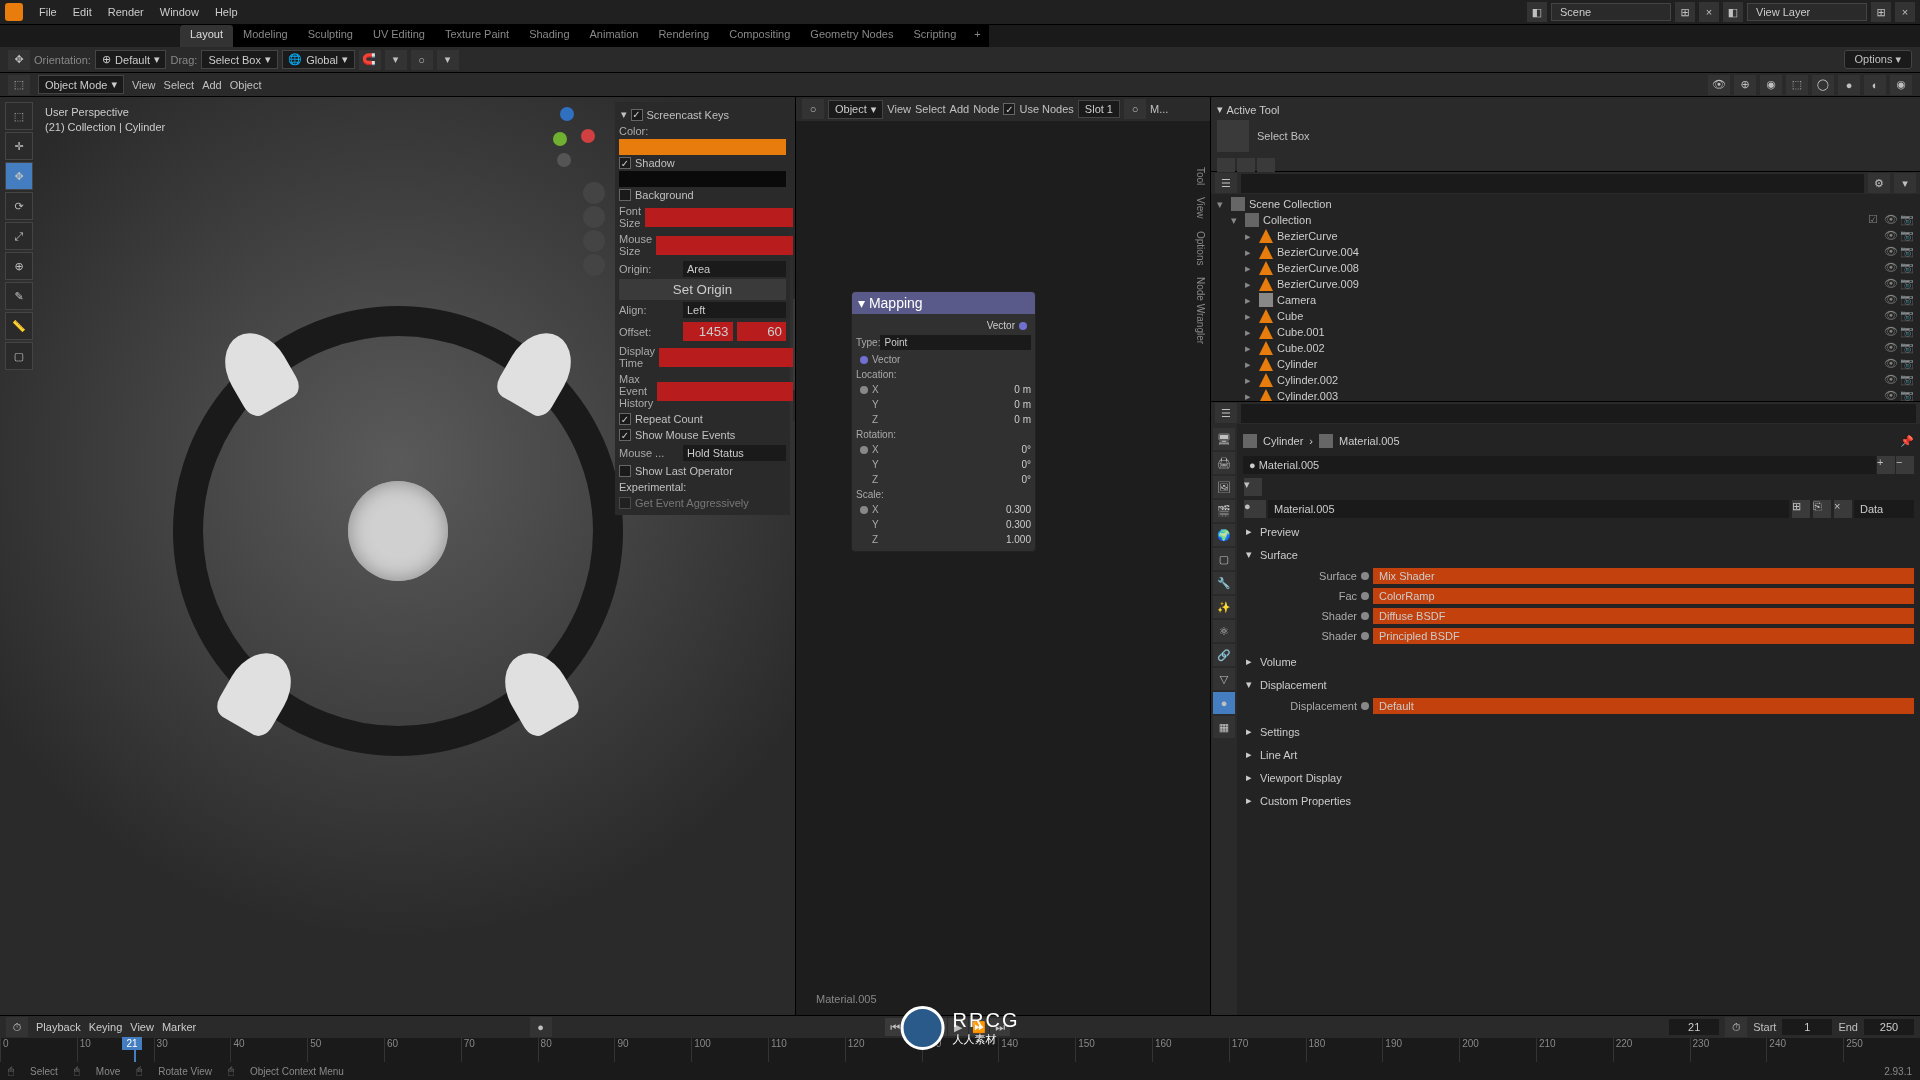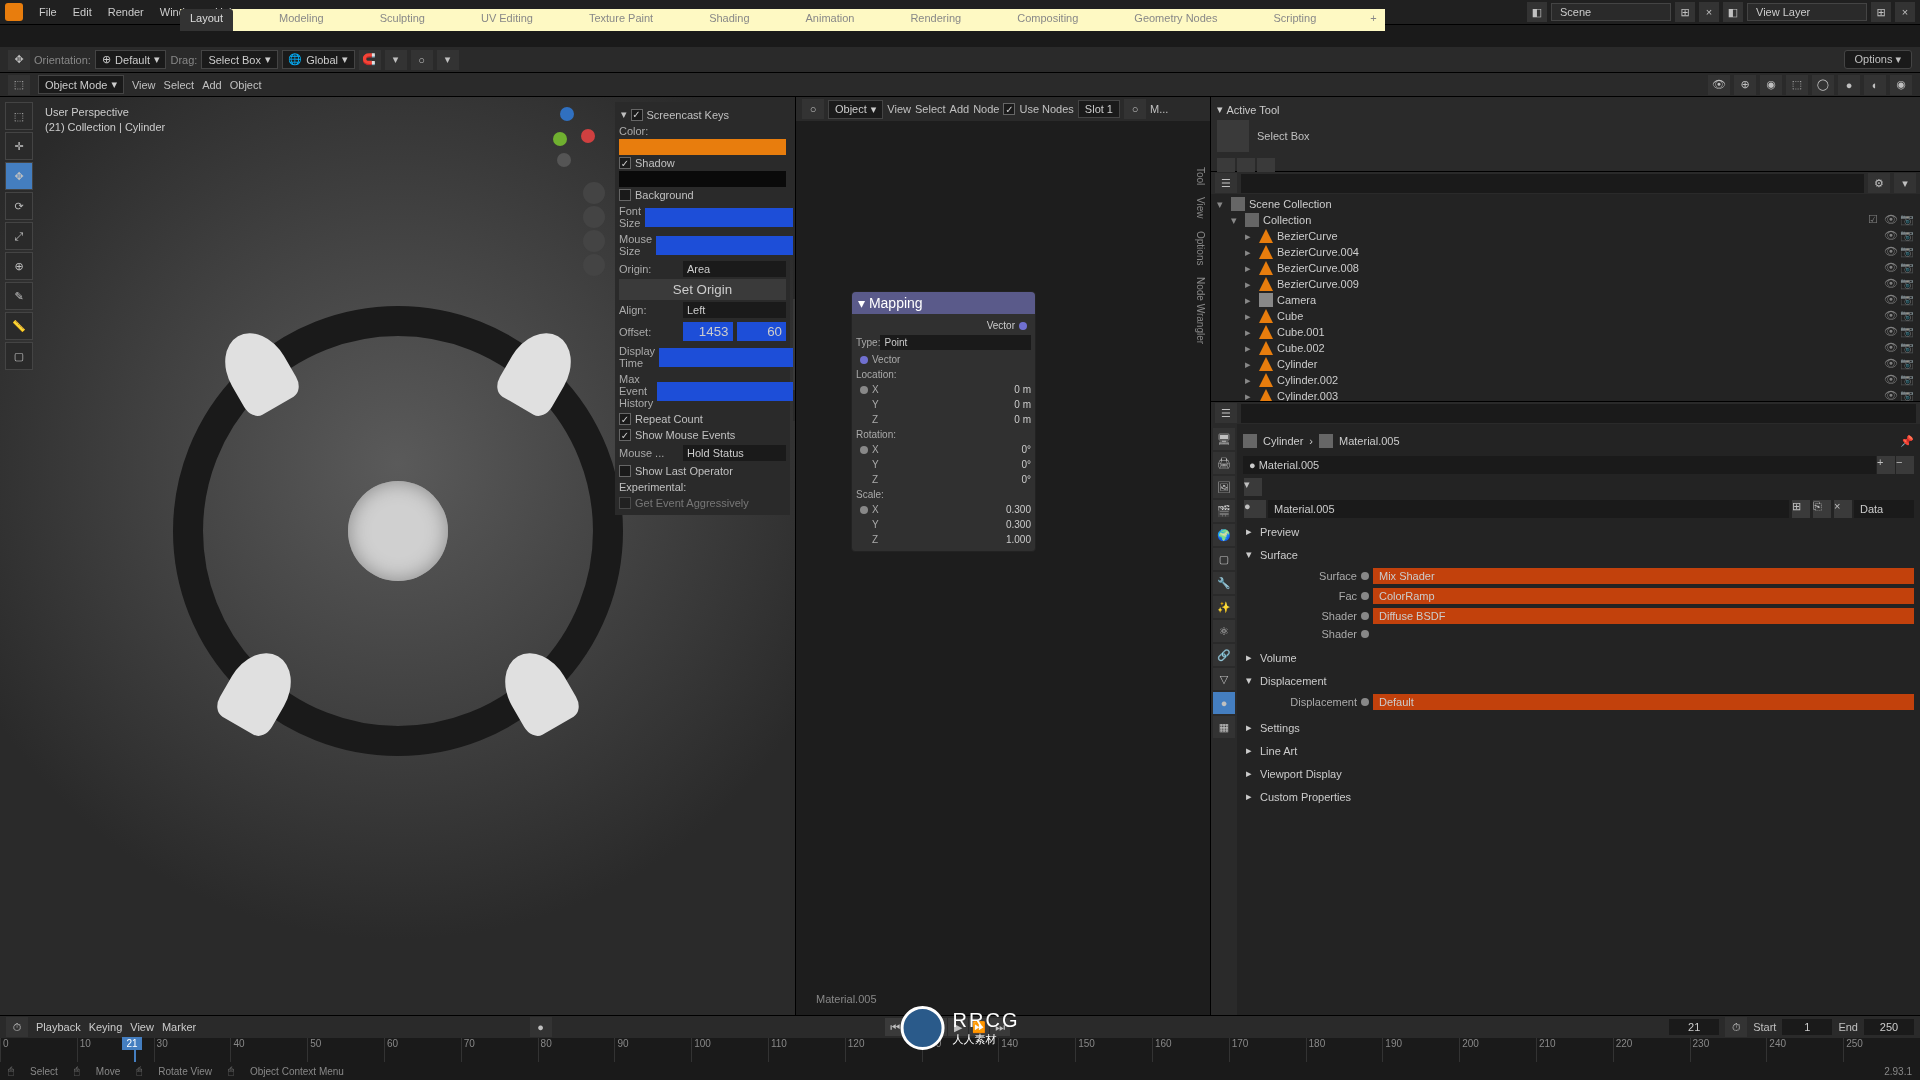--- a/index.html
+++ b/index.html
@@ -14,7 +14,7 @@
     .top-menu .icon-btn { width: 20px; height: 20px; background: #333; display: flex; align-items: center; justify-content: center; }
     
     
-    .workspace-tabs { position: absolute; top: 9px; left: 180px; display: flex; height: 22px; background: #fef9c3; gap: 36px; }
+    .workspace-tabs { position: absolute; top: 25px; left: 180px; display: flex; height: 22px; background: #000000; }
     .workspace-tab { padding: 3px 10px; color: #888; cursor: pointer; }
     .workspace-tab.active { background: #333; color: #ddd; border-radius: 3px 3px 0 0; }
     .workspace-add { padding: 3px 8px; color: #888; cursor: pointer; }

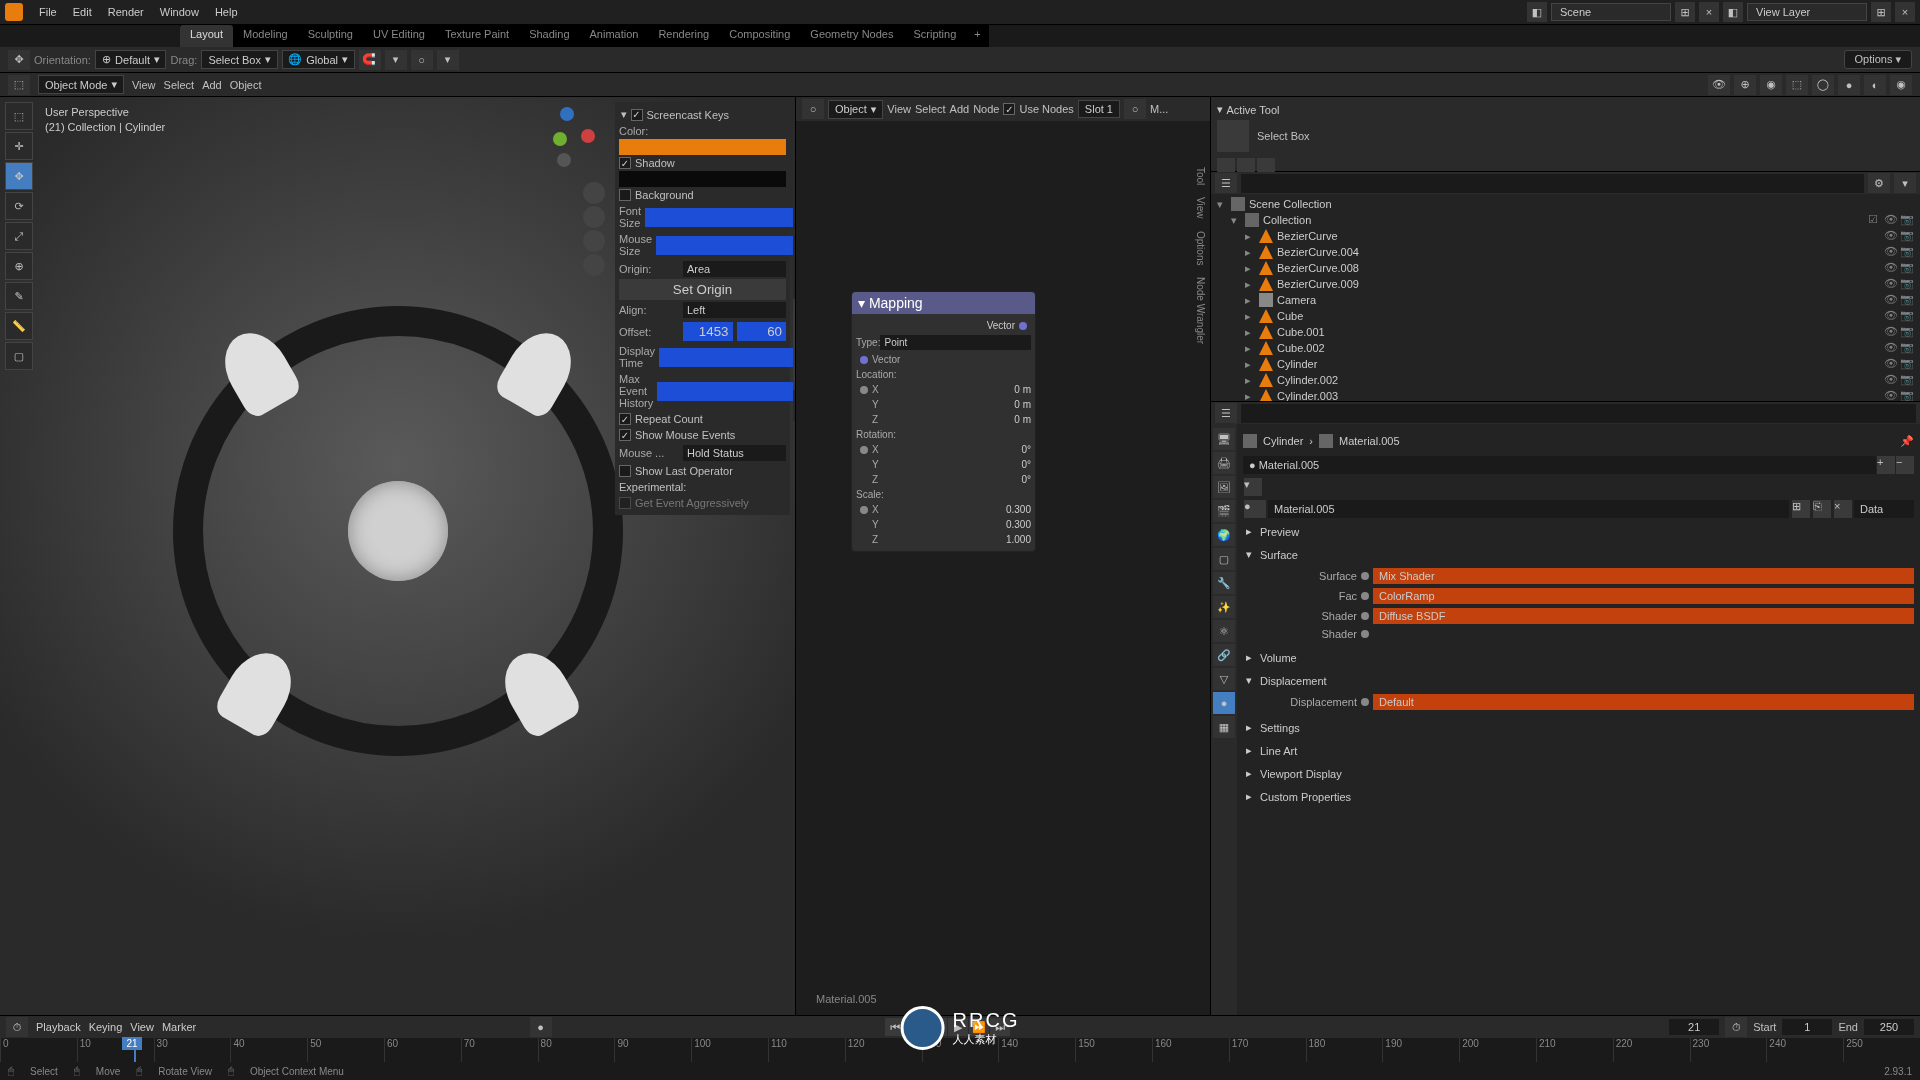--- a/index.html
+++ b/index.html
@@ -57,7 +57,7 @@
     .n-panel-header { display: flex; align-items: center; gap: 4px; padding: 2px; }
     .n-panel-row { display: flex; align-items: center; gap: 4px; padding: 2px 0; }
     .n-panel-label { color: #aaa; width: 60px; }
-    .n-panel-input { background: #1d4ed8; border: none; color: #ccc; padding: 2px 4px; flex: 1; text-align: right; }
+    .n-panel-input { background: #b91c1c; border: none; color: #ccc; padding: 2px 4px; flex: 1; text-align: right; }
     .n-panel-checkbox { width: 12px; height: 12px; background: #1a1a1a; border: 1px solid #666; display: inline-flex; align-items: center; justify-content: center; }
     .n-panel-checkbox.checked::after { content: '✓'; font-size: 10px; color: #ccc; }
     .n-panel-color-swatch { height: 16px; background: #e87d0d; }

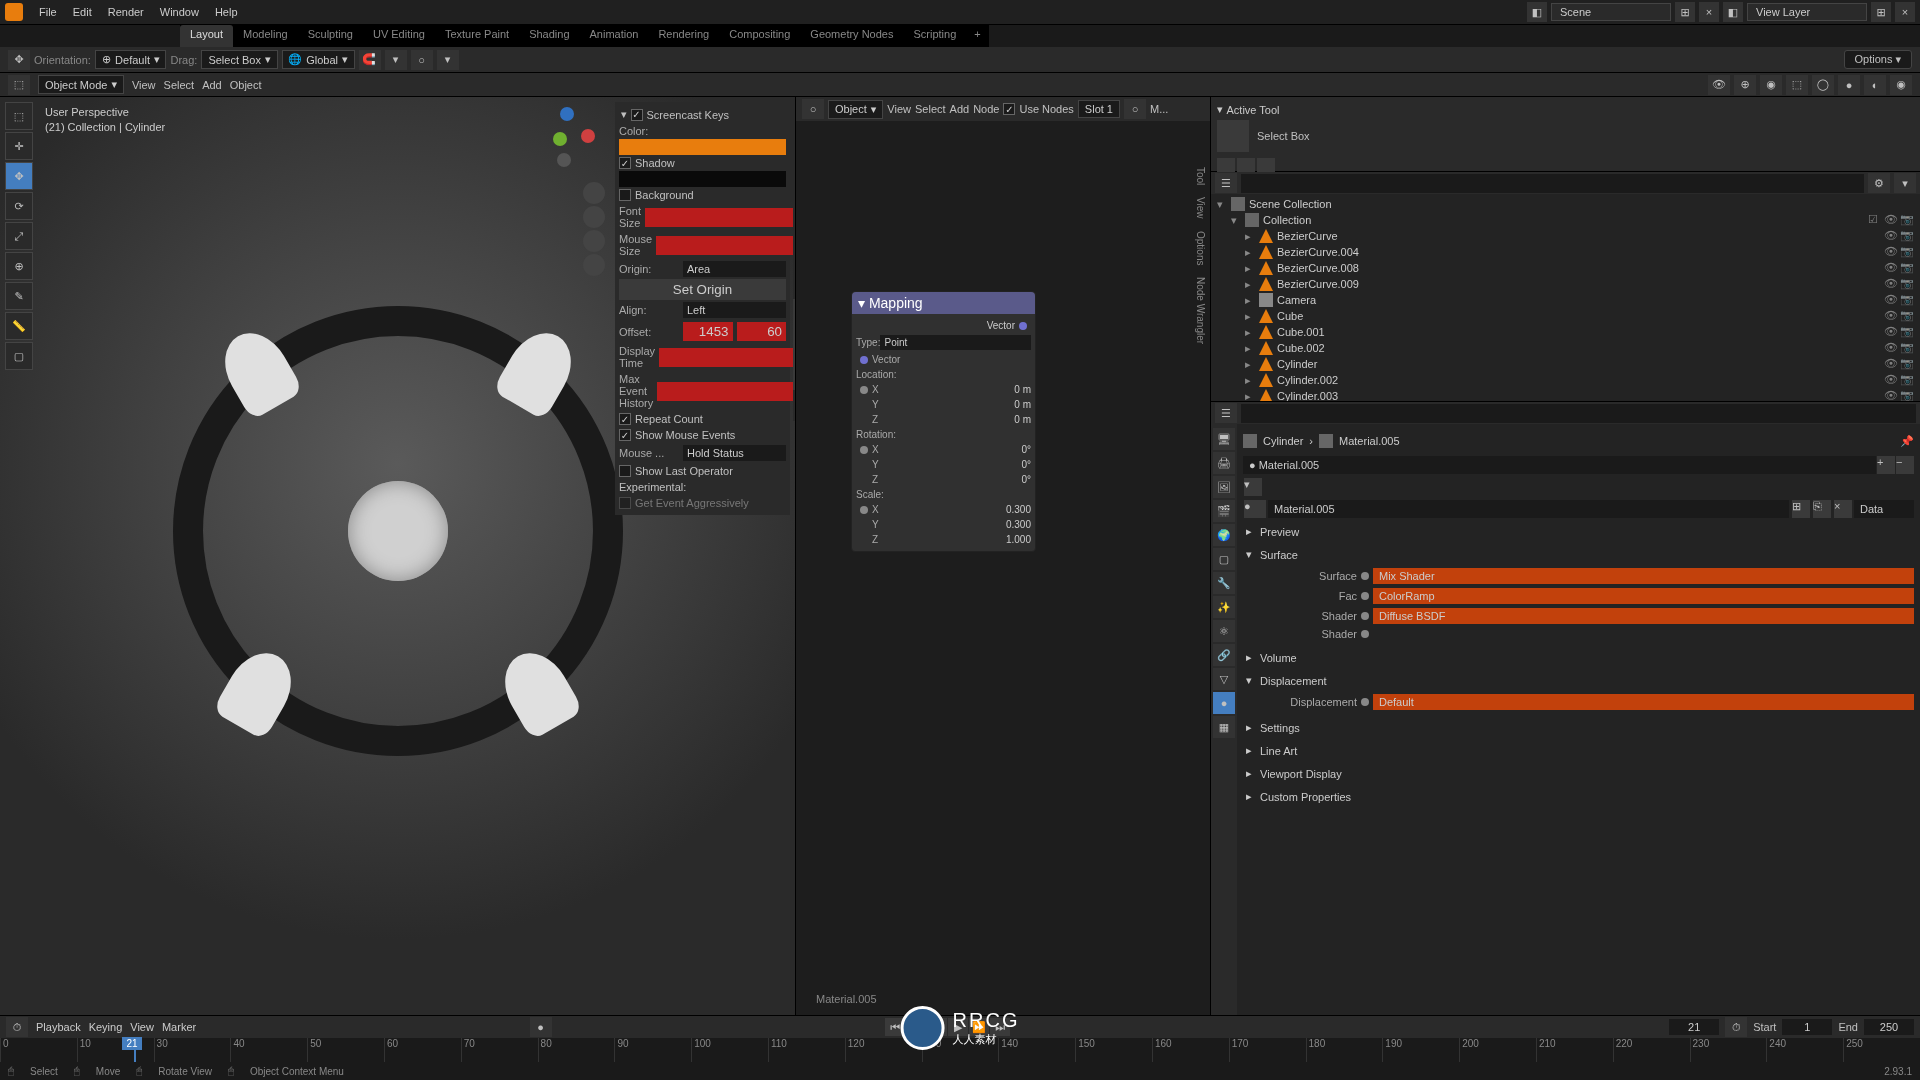--- a/index.html
+++ b/index.html
@@ -690,6 +690,7 @@
             <div class="prop-field-row">
                 <span class="prop-field-label">Shader</span>
                 <span class="prop-link-dot"></span>
+                <div class="prop-field-value">Principled BSDF</div>
               </div>
           </div>
         </div>

